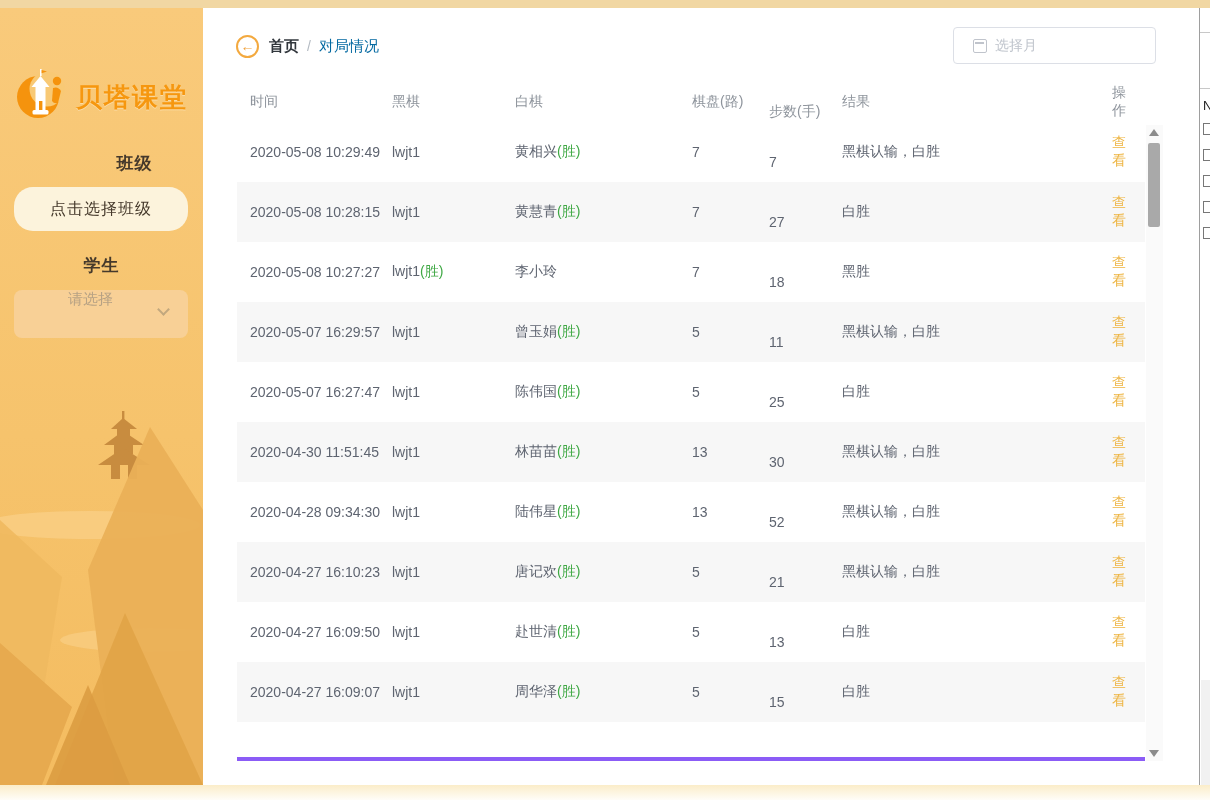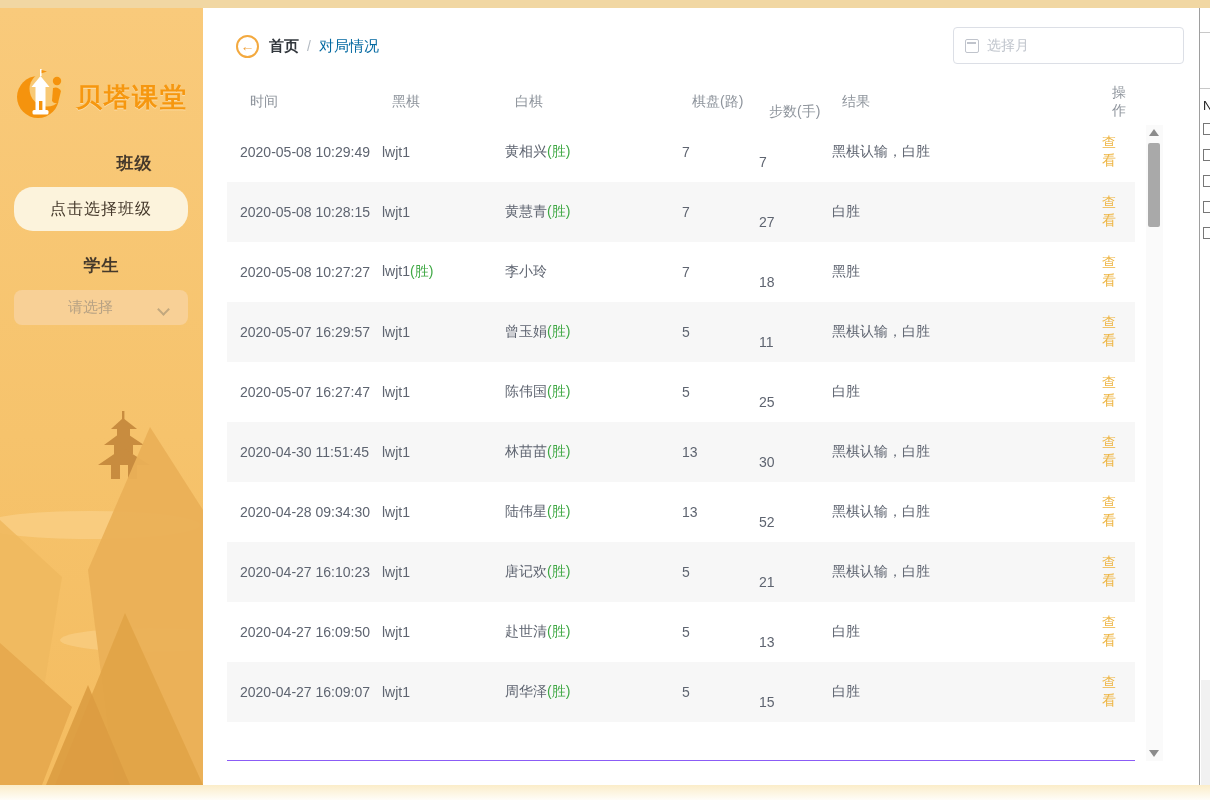--- a/index.html
+++ b/index.html
@@ -39,8 +39,8 @@
   .bc-sep { margin:0 8px; font-size:14px; color:#B3BAC2; }
   .bc-current { font-size:15px; color:#0369a1;text-align:center; }
 
-  .month-picker { position:absolute; left:750px; top:19px; width:231px; height:37px; background:#fff;
-    border:1px solid #DCDFE6; border-radius:4px; display:flex; align-items:center; }
+  .month-picker { position:absolute; left:750px; top:19px; width:203px; height:37px; background:#fff;
+    border:1px solid #DCDFE6; border-radius:4px; display:flex; align-items:center;padding-left:8px; }
   .cal-icon { margin-left:11px; width:14px; height:14px; border:1.5px solid #C0C4CC; border-radius:2px; position:relative; }
   .cal-icon:before { content:""; position:absolute; left:1px; top:2.5px; width:9px; height:1.5px; background:#C0C4CC; }
   .month-picker .ph { margin-left:8px; font-size:14px; color:#BFC4CC; }

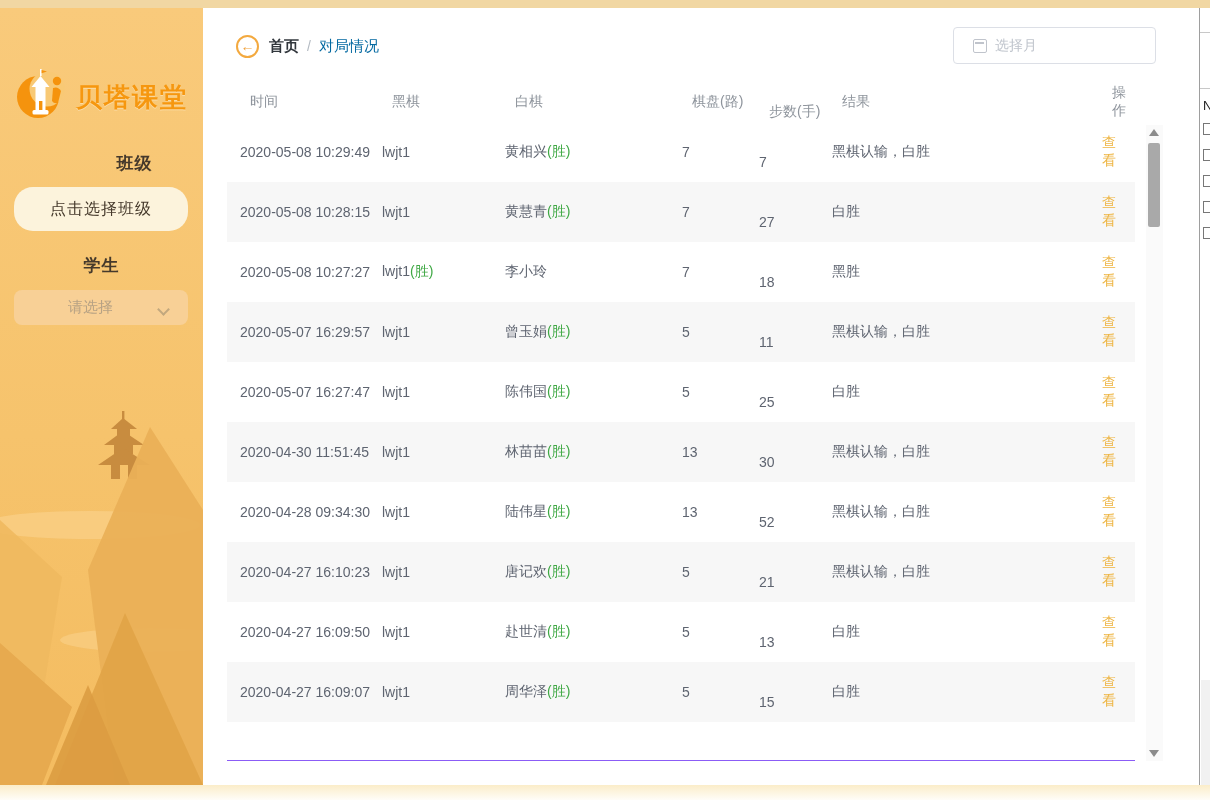--- a/index.html
+++ b/index.html
@@ -47,8 +47,8 @@
 
   .thead { position:absolute; left:34px; top:74px; width:908px; height:40px; display:flex;
     align-items:center; font-size:14px; color:#8E949C; }
-  .tbody { position:absolute; left:24px; top:114px; width:908px; height:639px; overflow:hidden;
-    border-bottom:1px solid #8b5cf6; }
+  .tbody { position:absolute; left:34px; top:114px; width:908px; height:639px; overflow:hidden;
+    border-bottom:4px solid #8b5cf6; }
   .trow { display:flex; align-items:center; height:60px; font-size:14px; color:#5E6470; background:#fff; }
   .trow:nth-child(even) { background:#F7F7F7; }
   .c-time   { width:155px; padding-left:13px; }

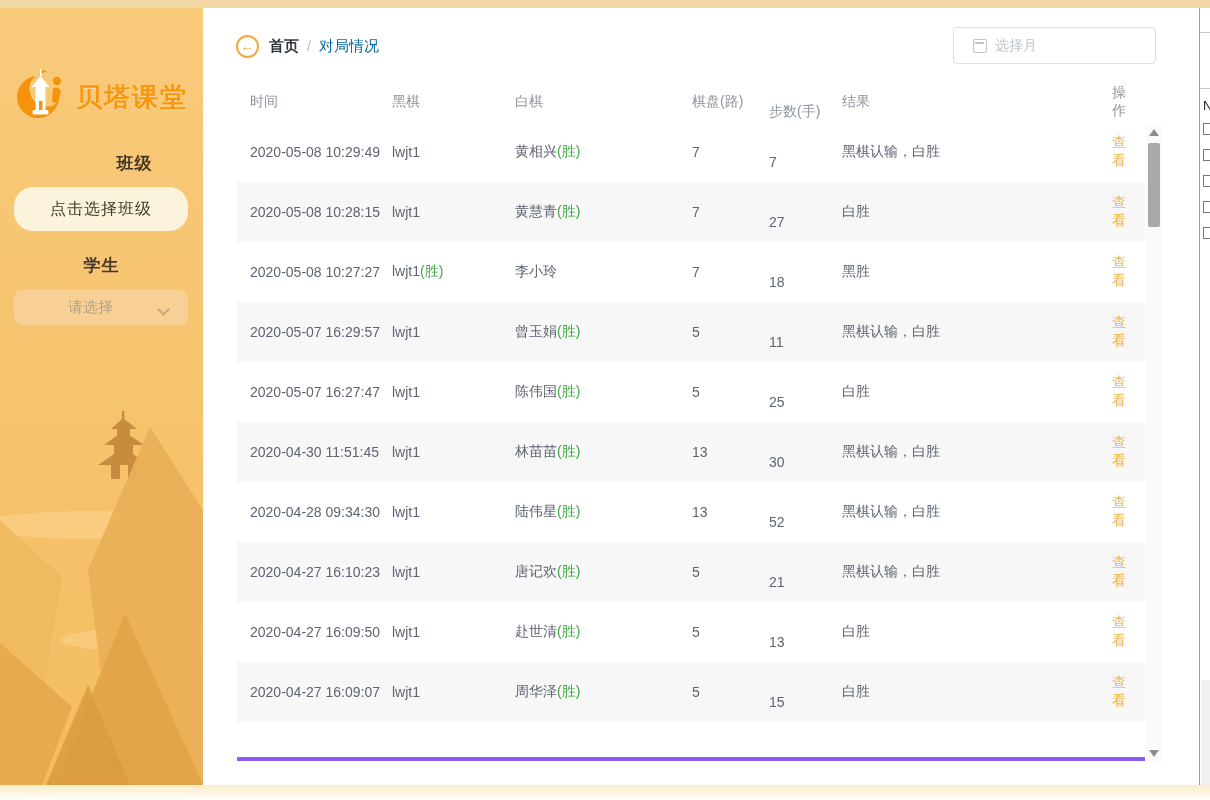--- a/index.html
+++ b/index.html
@@ -22,8 +22,8 @@
   .class-btn { position:absolute; left:14px; top:179px; width:174px; height:44px; background:#FCF3DC;
     border:none; border-radius:19px; font-size:16px; color:#45392B; cursor:pointer;
     display:flex; align-items:center; justify-content:center; letter-spacing:1px; }
-  .student-select { position:absolute; left:14px; top:282px; width:174px; height:35px; background:#F8D096;
-    border-radius:8px; display:flex; align-items:center; cursor:pointer; }
+  .student-select { position:absolute; left:14px; top:282px; width:174px; height:48px; background:#F8D096;
+    border-radius:8px; display:flex; align-items:flex-start; cursor:pointer; }
   .student-select .ph { margin-left:54px; font-size:15px; color:#B7A284; }
   .student-select .chev { position:absolute; right:20px; top:15px; width:9px; height:9px;
     border-right:2px solid #C2A87E; border-bottom:2px solid #C2A87E; transform:rotate(45deg); }

